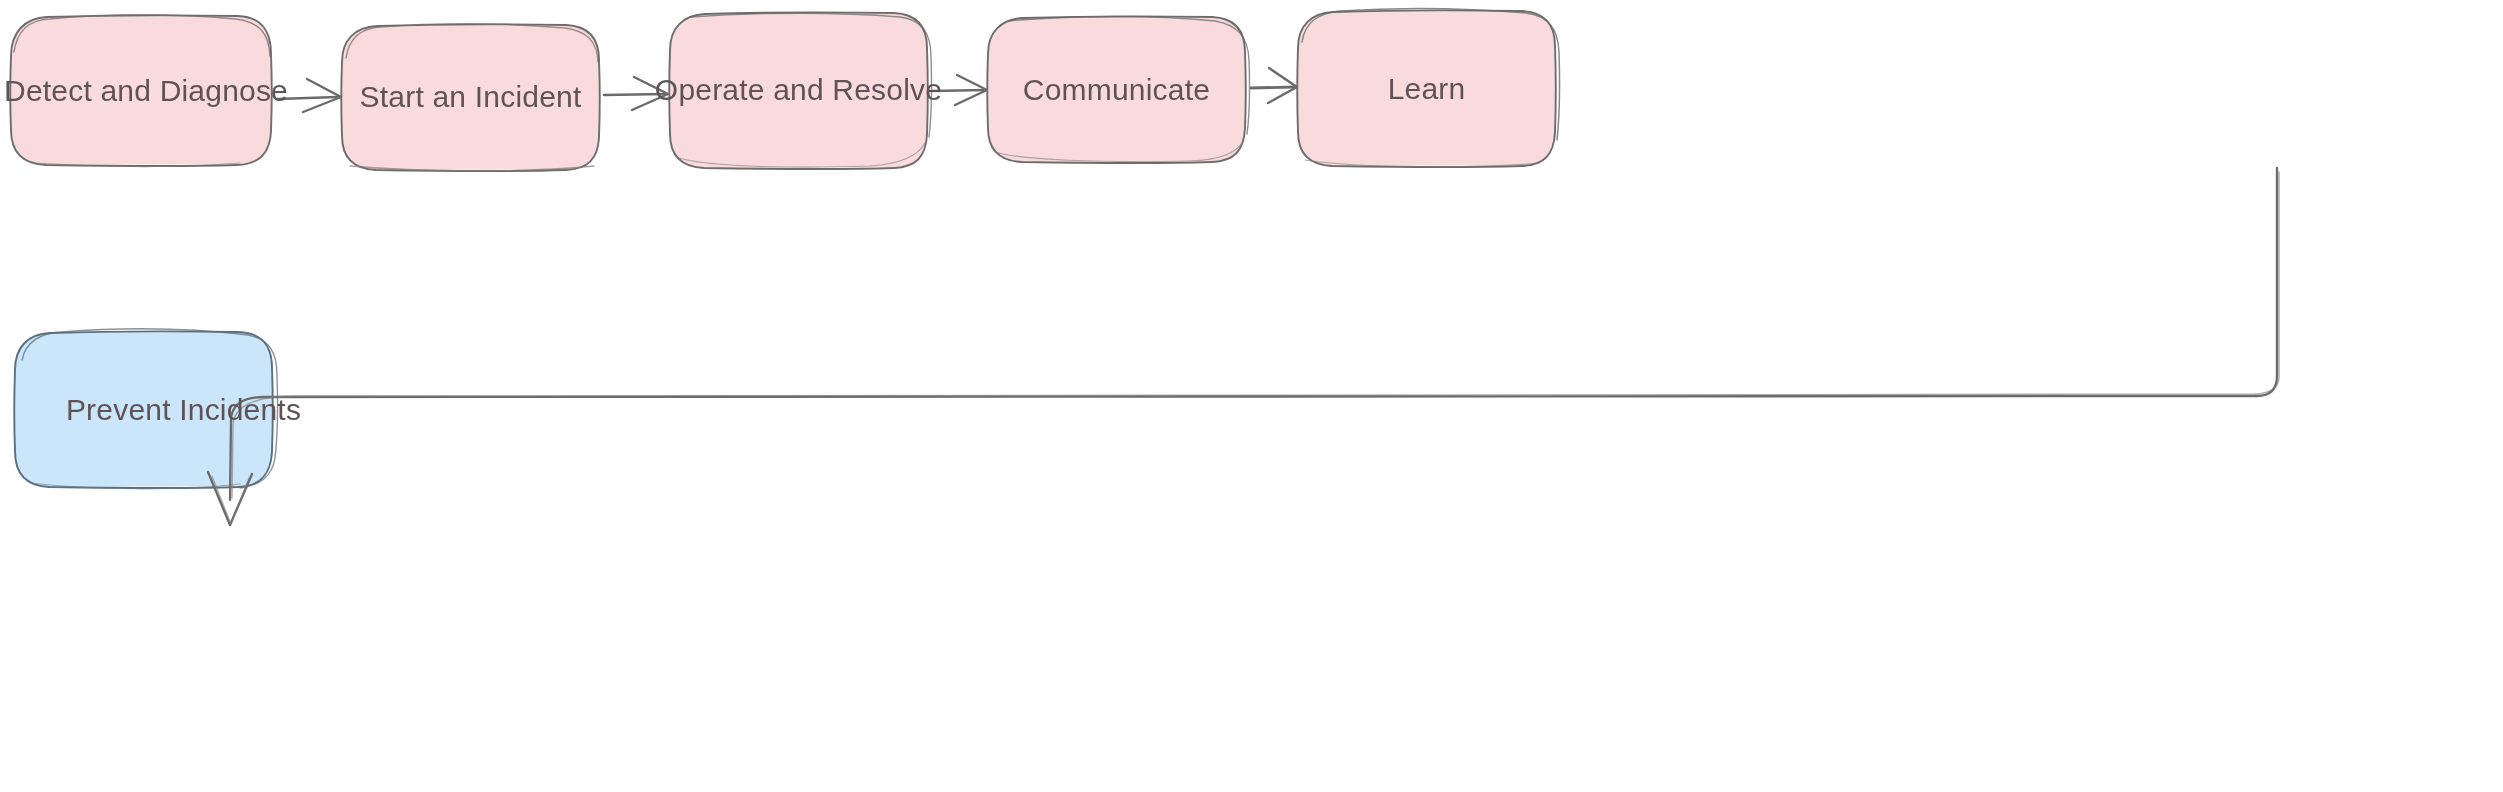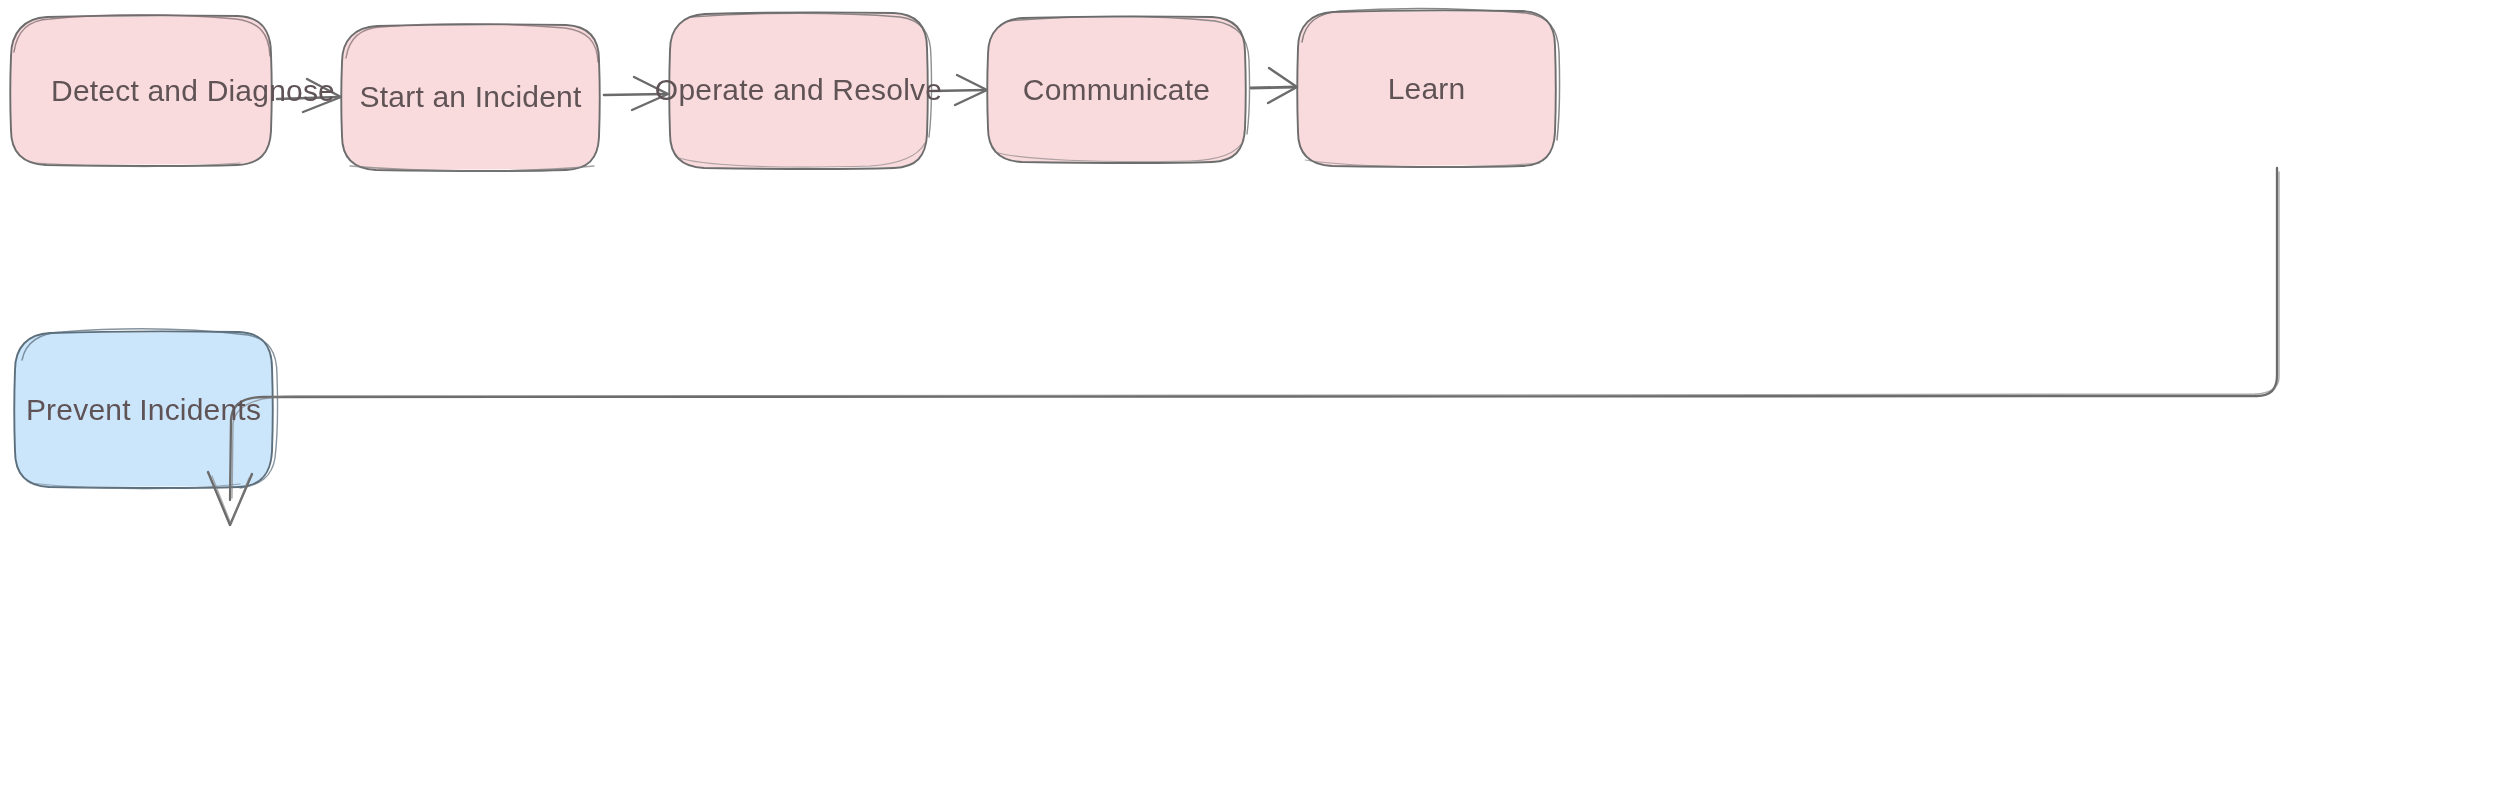--- a/index.html
+++ b/index.html
@@ -132,7 +132,7 @@
     </g>
   </svg>
 
-  <div class="node-label" style="left:10px; top:15px; width:272px; height:151px;padding-left:47px;">Detect and Diagnose</div>
+  <div class="node-label" style="left:10px; top:15px; width:272px; height:151px;">Detect and Diagnose</div>
 
   <div class="node-label" style="left:341px; top:24px; width:259px; height:146px;border-radius:27px;">Start an Incident</div>
 

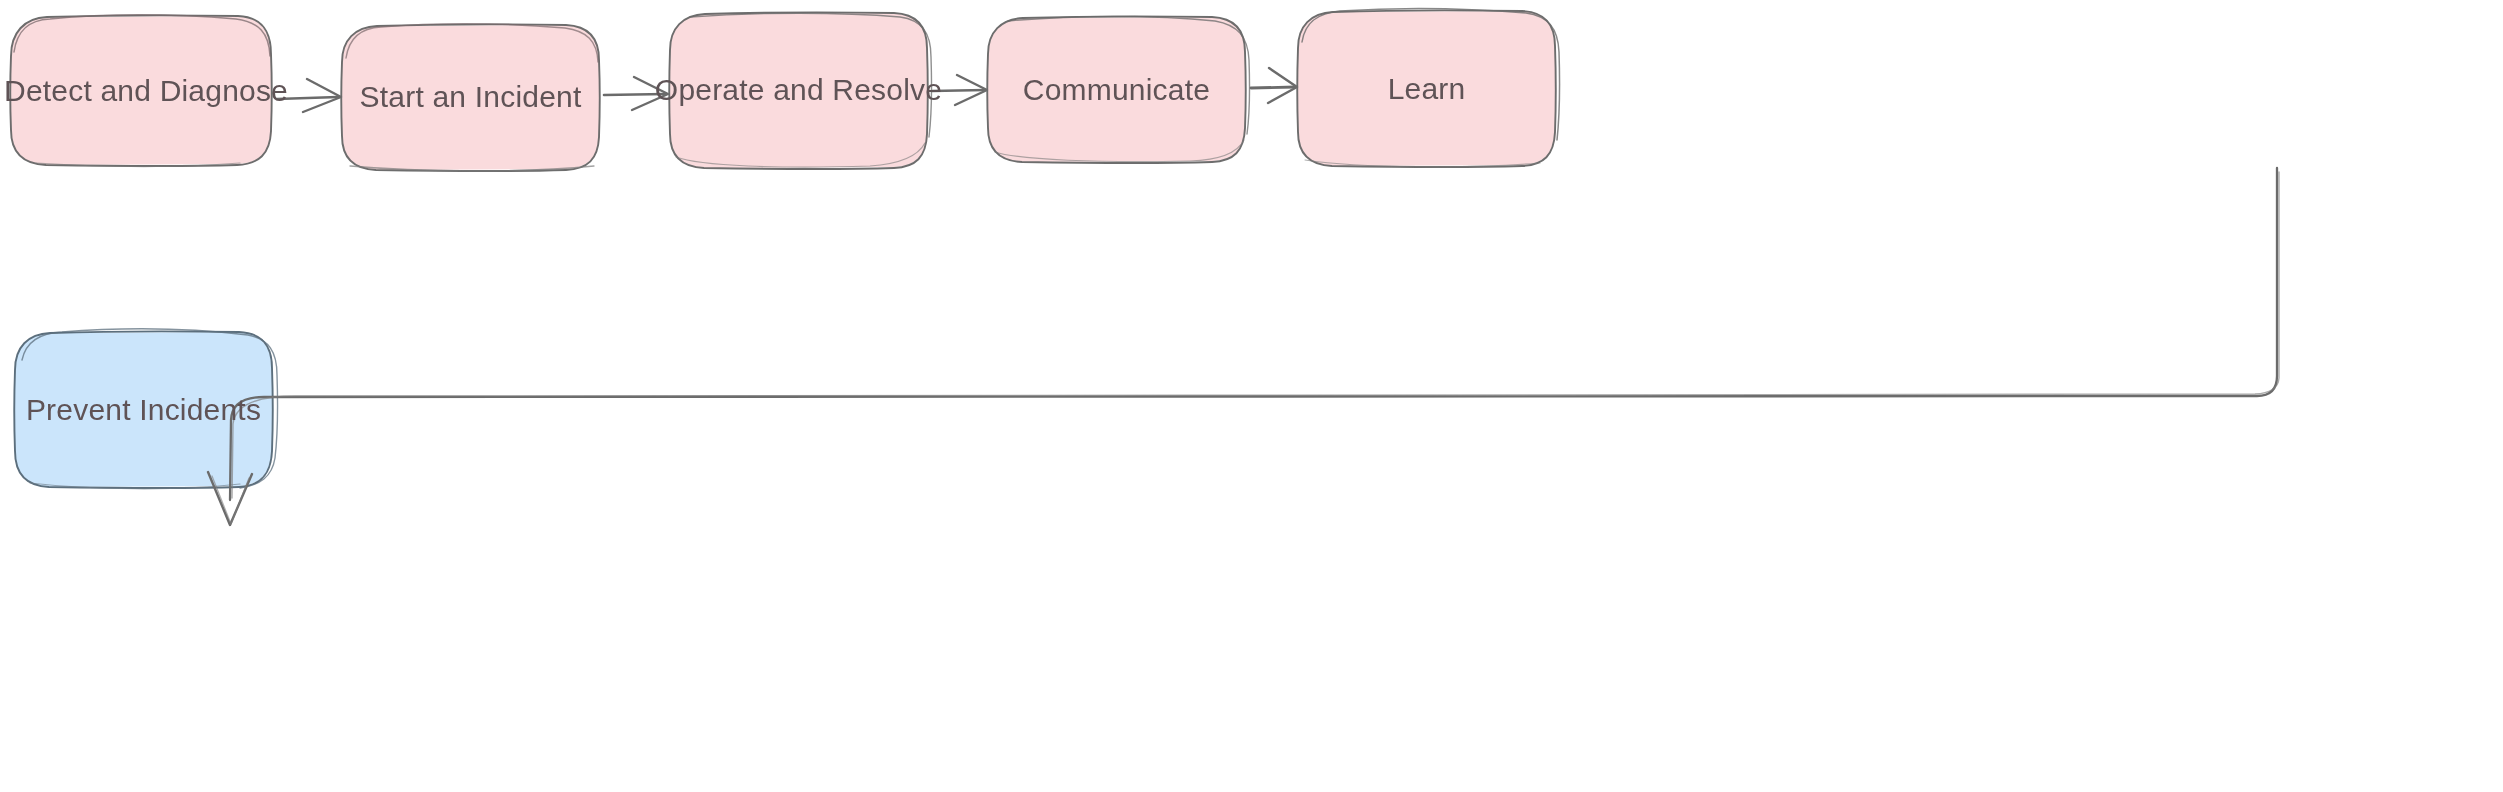--- a/index.html
+++ b/index.html
@@ -142,7 +142,7 @@
 
   <div class="node-label" style="left:1297px; top:11px; width:259px; height:155px;">Learn</div>
 
-  <div class="node-label" style="left:14px; top:331px; width:259px; height:157px;">Prevent Incidents</div>
+  <div class="node-label" style="left:14px; top:331px; width:259px; height:157px;padding-left:40px;">Prevent Incidents</div>
 
 </div>
 

